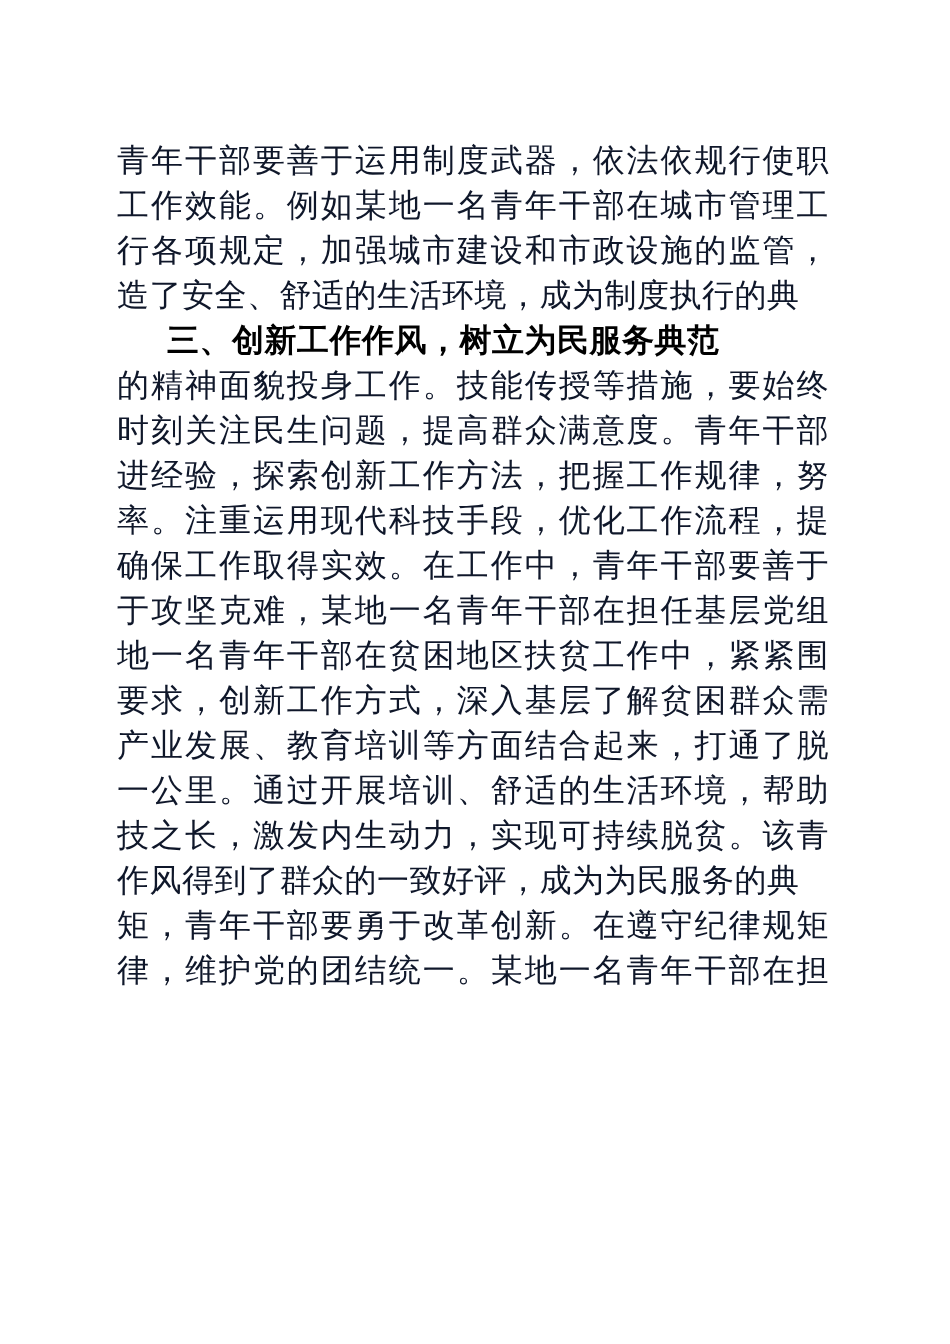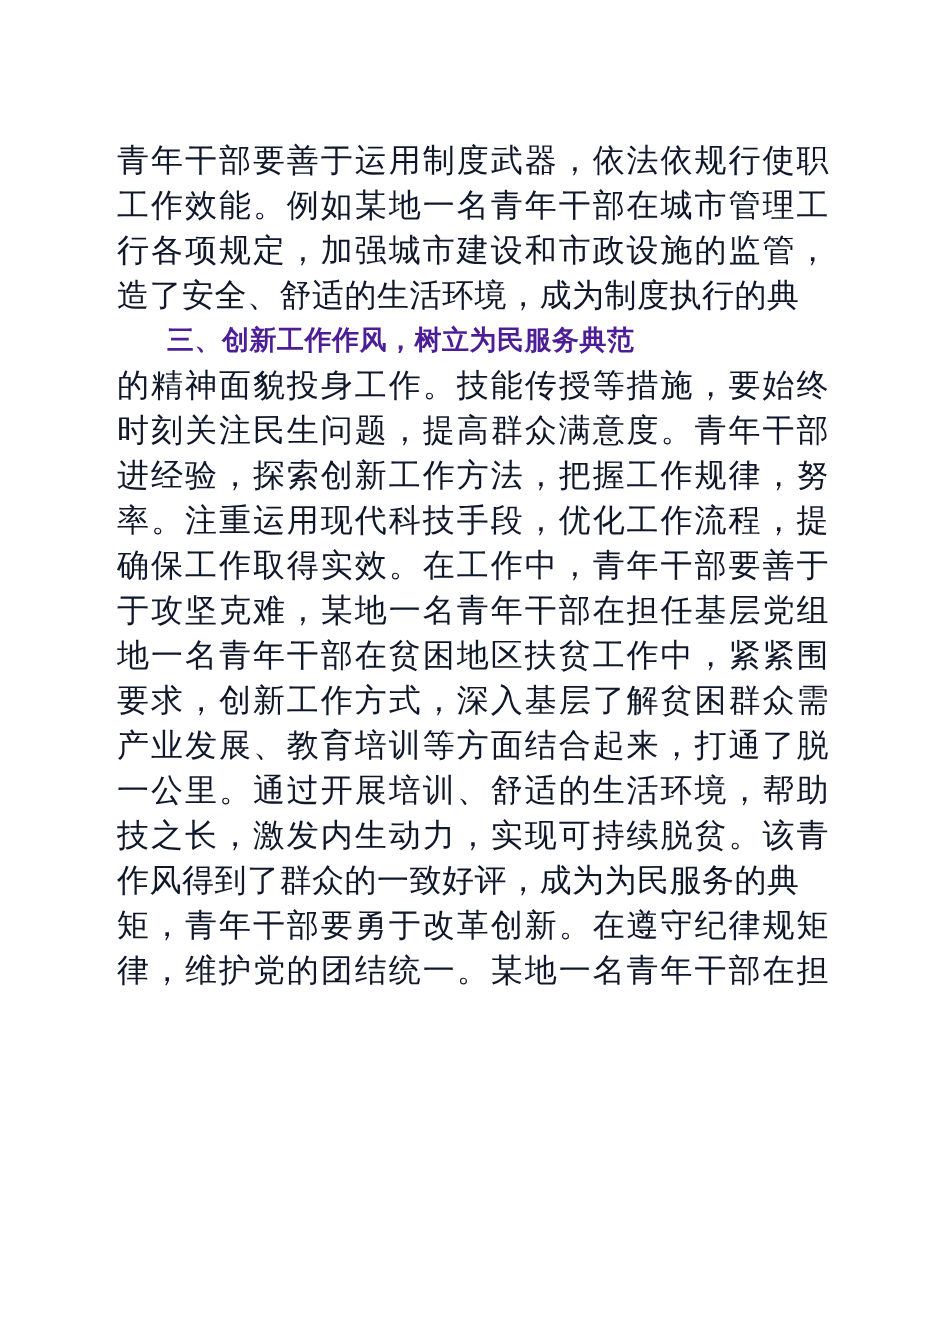--- a/index.html
+++ b/index.html
@@ -47,10 +47,10 @@
   .heading {
     height: 45px;
     line-height: 45px;
-    font-size: 27px;
+    font-size: 32px;
     font-weight: 700;
     font-family: "Liberation Sans", "DejaVu Sans", sans-serif;
-    color: #4c1d95;
+    color: #000000;
     text-indent: 50px;
     letter-spacing: 0.5px;
     overflow: hidden;

